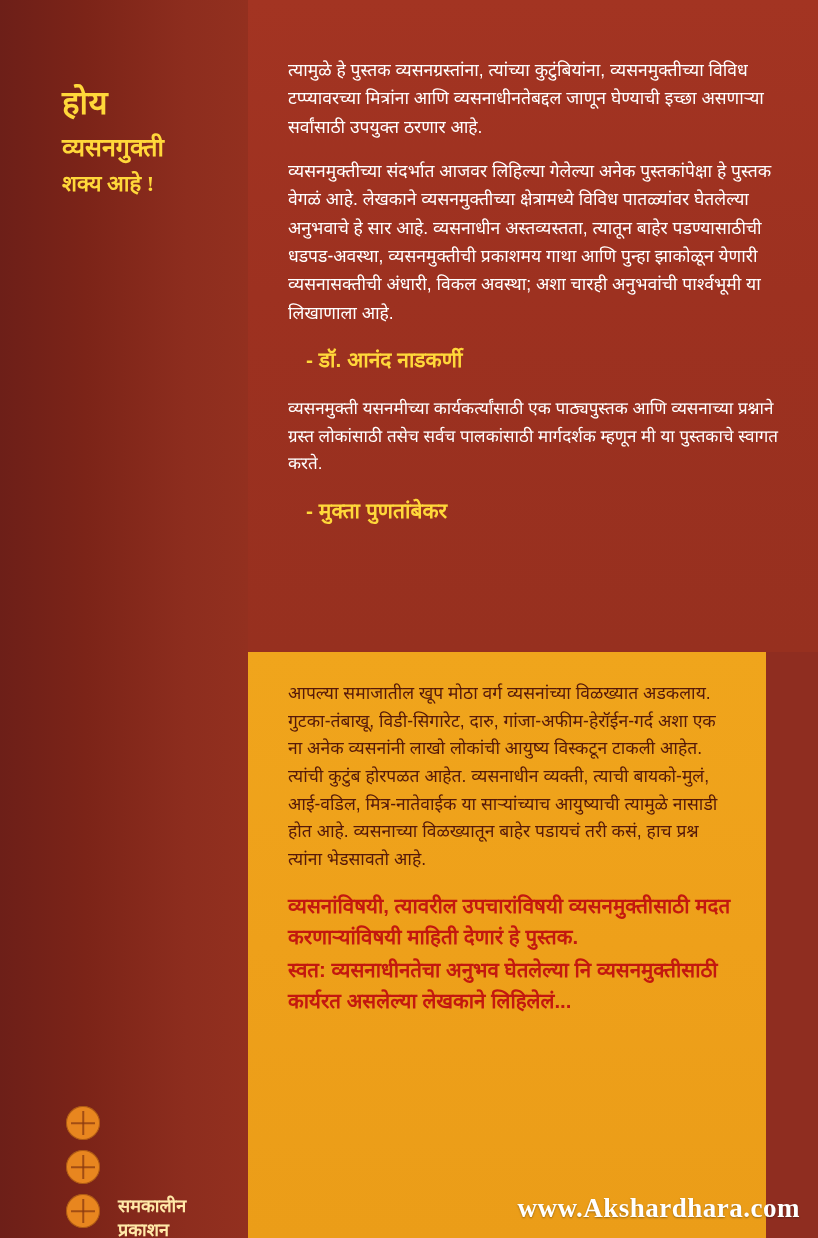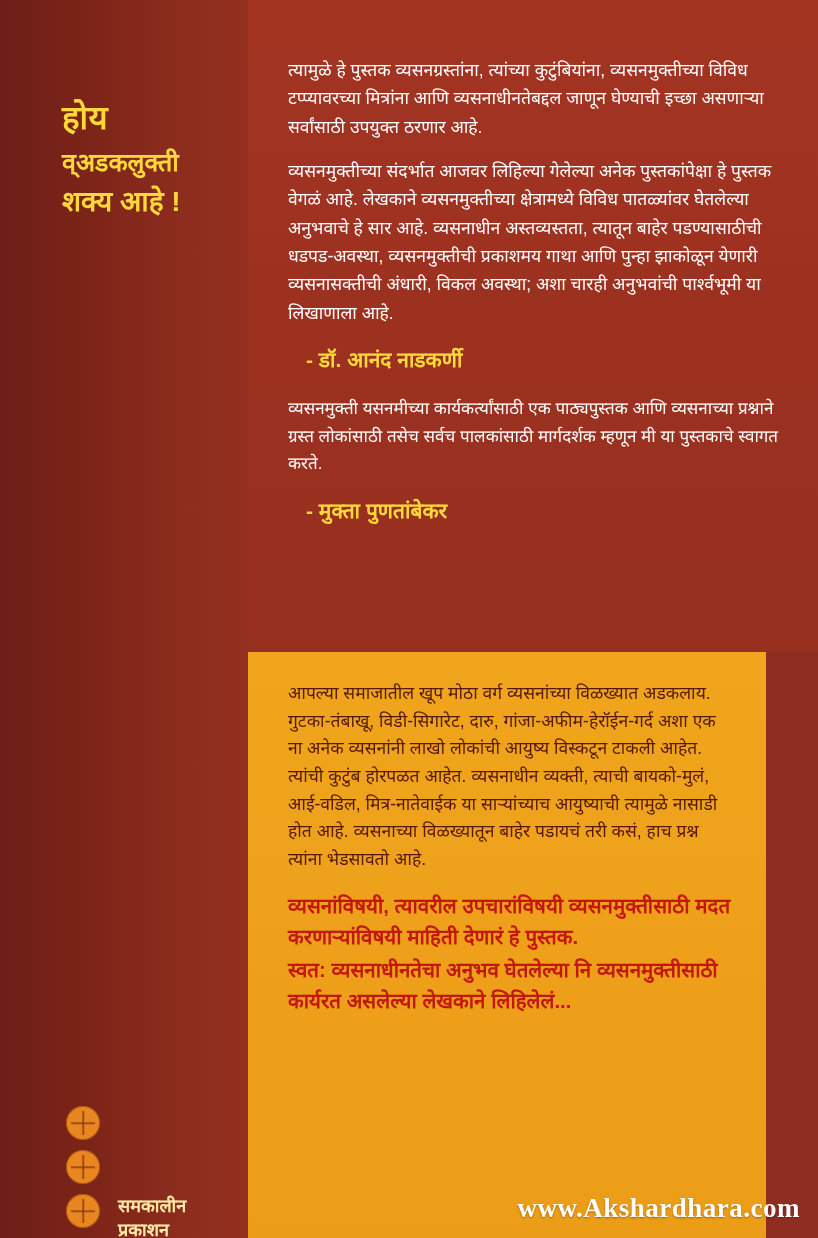--- a/index.html
+++ b/index.html
@@ -27,10 +27,11 @@
   .spine-title {
     position: absolute;
     left: 62px;
-    top: 94px;
+    top: 80px;
     width: 190px;
     color: #ffd83a;
     line-height: 1.45;
+    font-family: Liberation Serif, serif;
   }
   .spine-title .big {
     display: block;

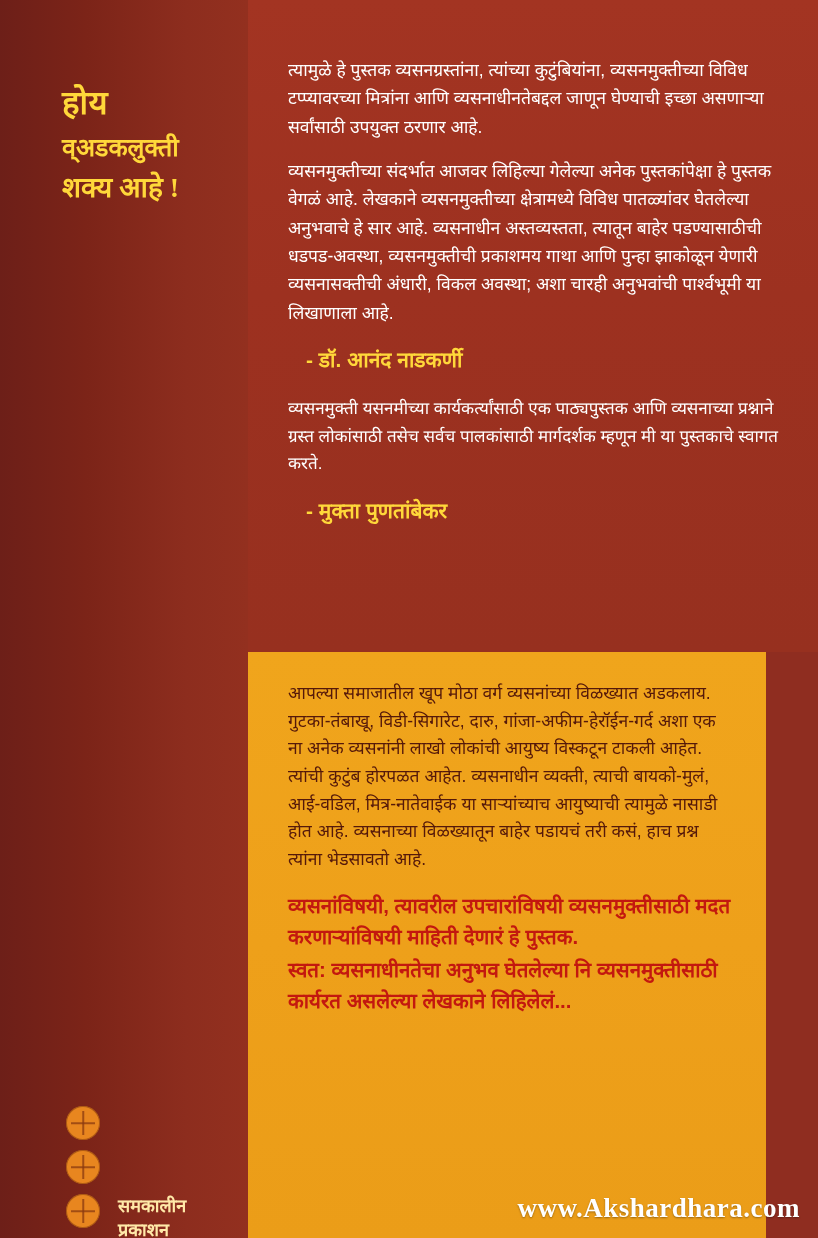--- a/index.html
+++ b/index.html
@@ -177,7 +177,7 @@
   <div class="spine">
     <div class="spine-title">
       <span class="big">होय</span>
-      <span class="mid">व्अडकलुक्ती</span>
+      <span class="mid">व्यसनगुक्ती</span>
       <span class="small">शक्य आहे !</span>
     </div>
 

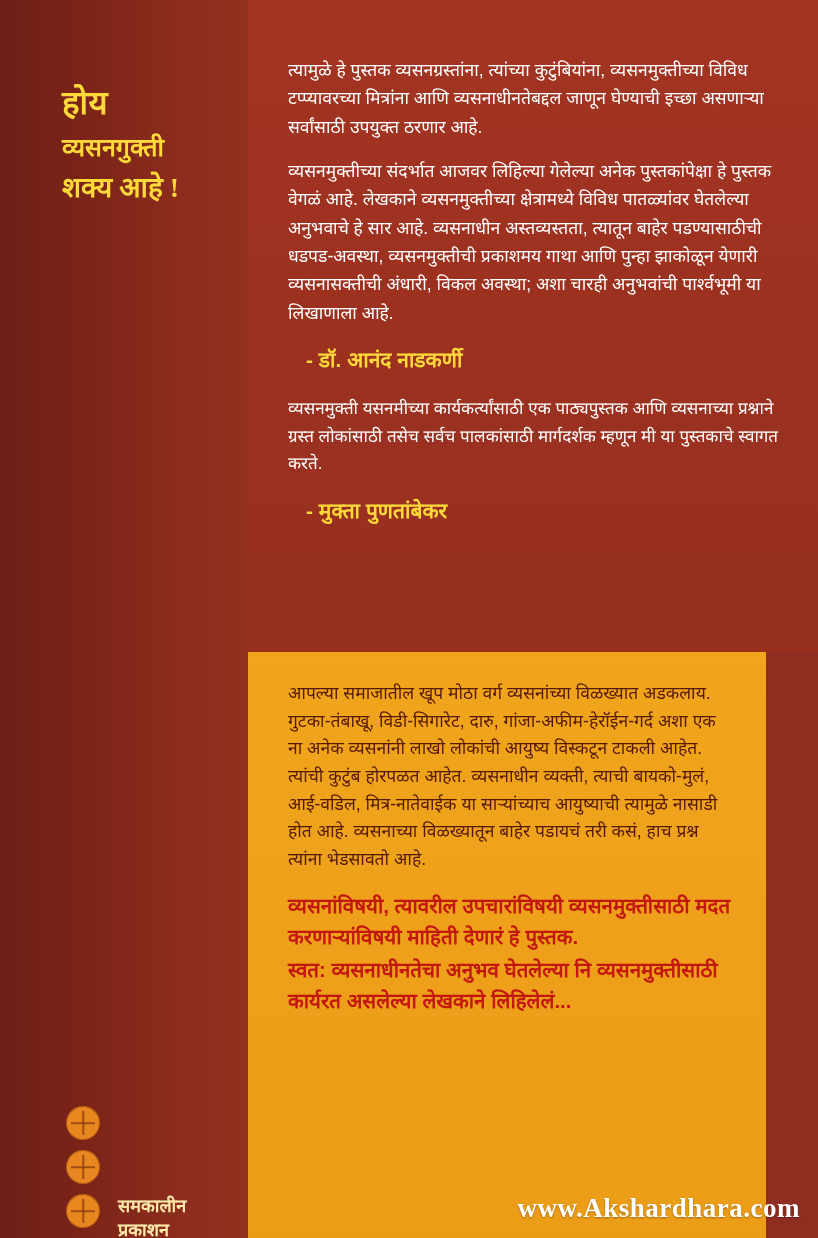--- a/index.html
+++ b/index.html
@@ -47,7 +47,7 @@
   }
   .spine-title .small {
     display: block;
-    font-size: 28px;
+    font-size: 22px;
     font-weight: bold;
     margin-top: 2px;
   }

